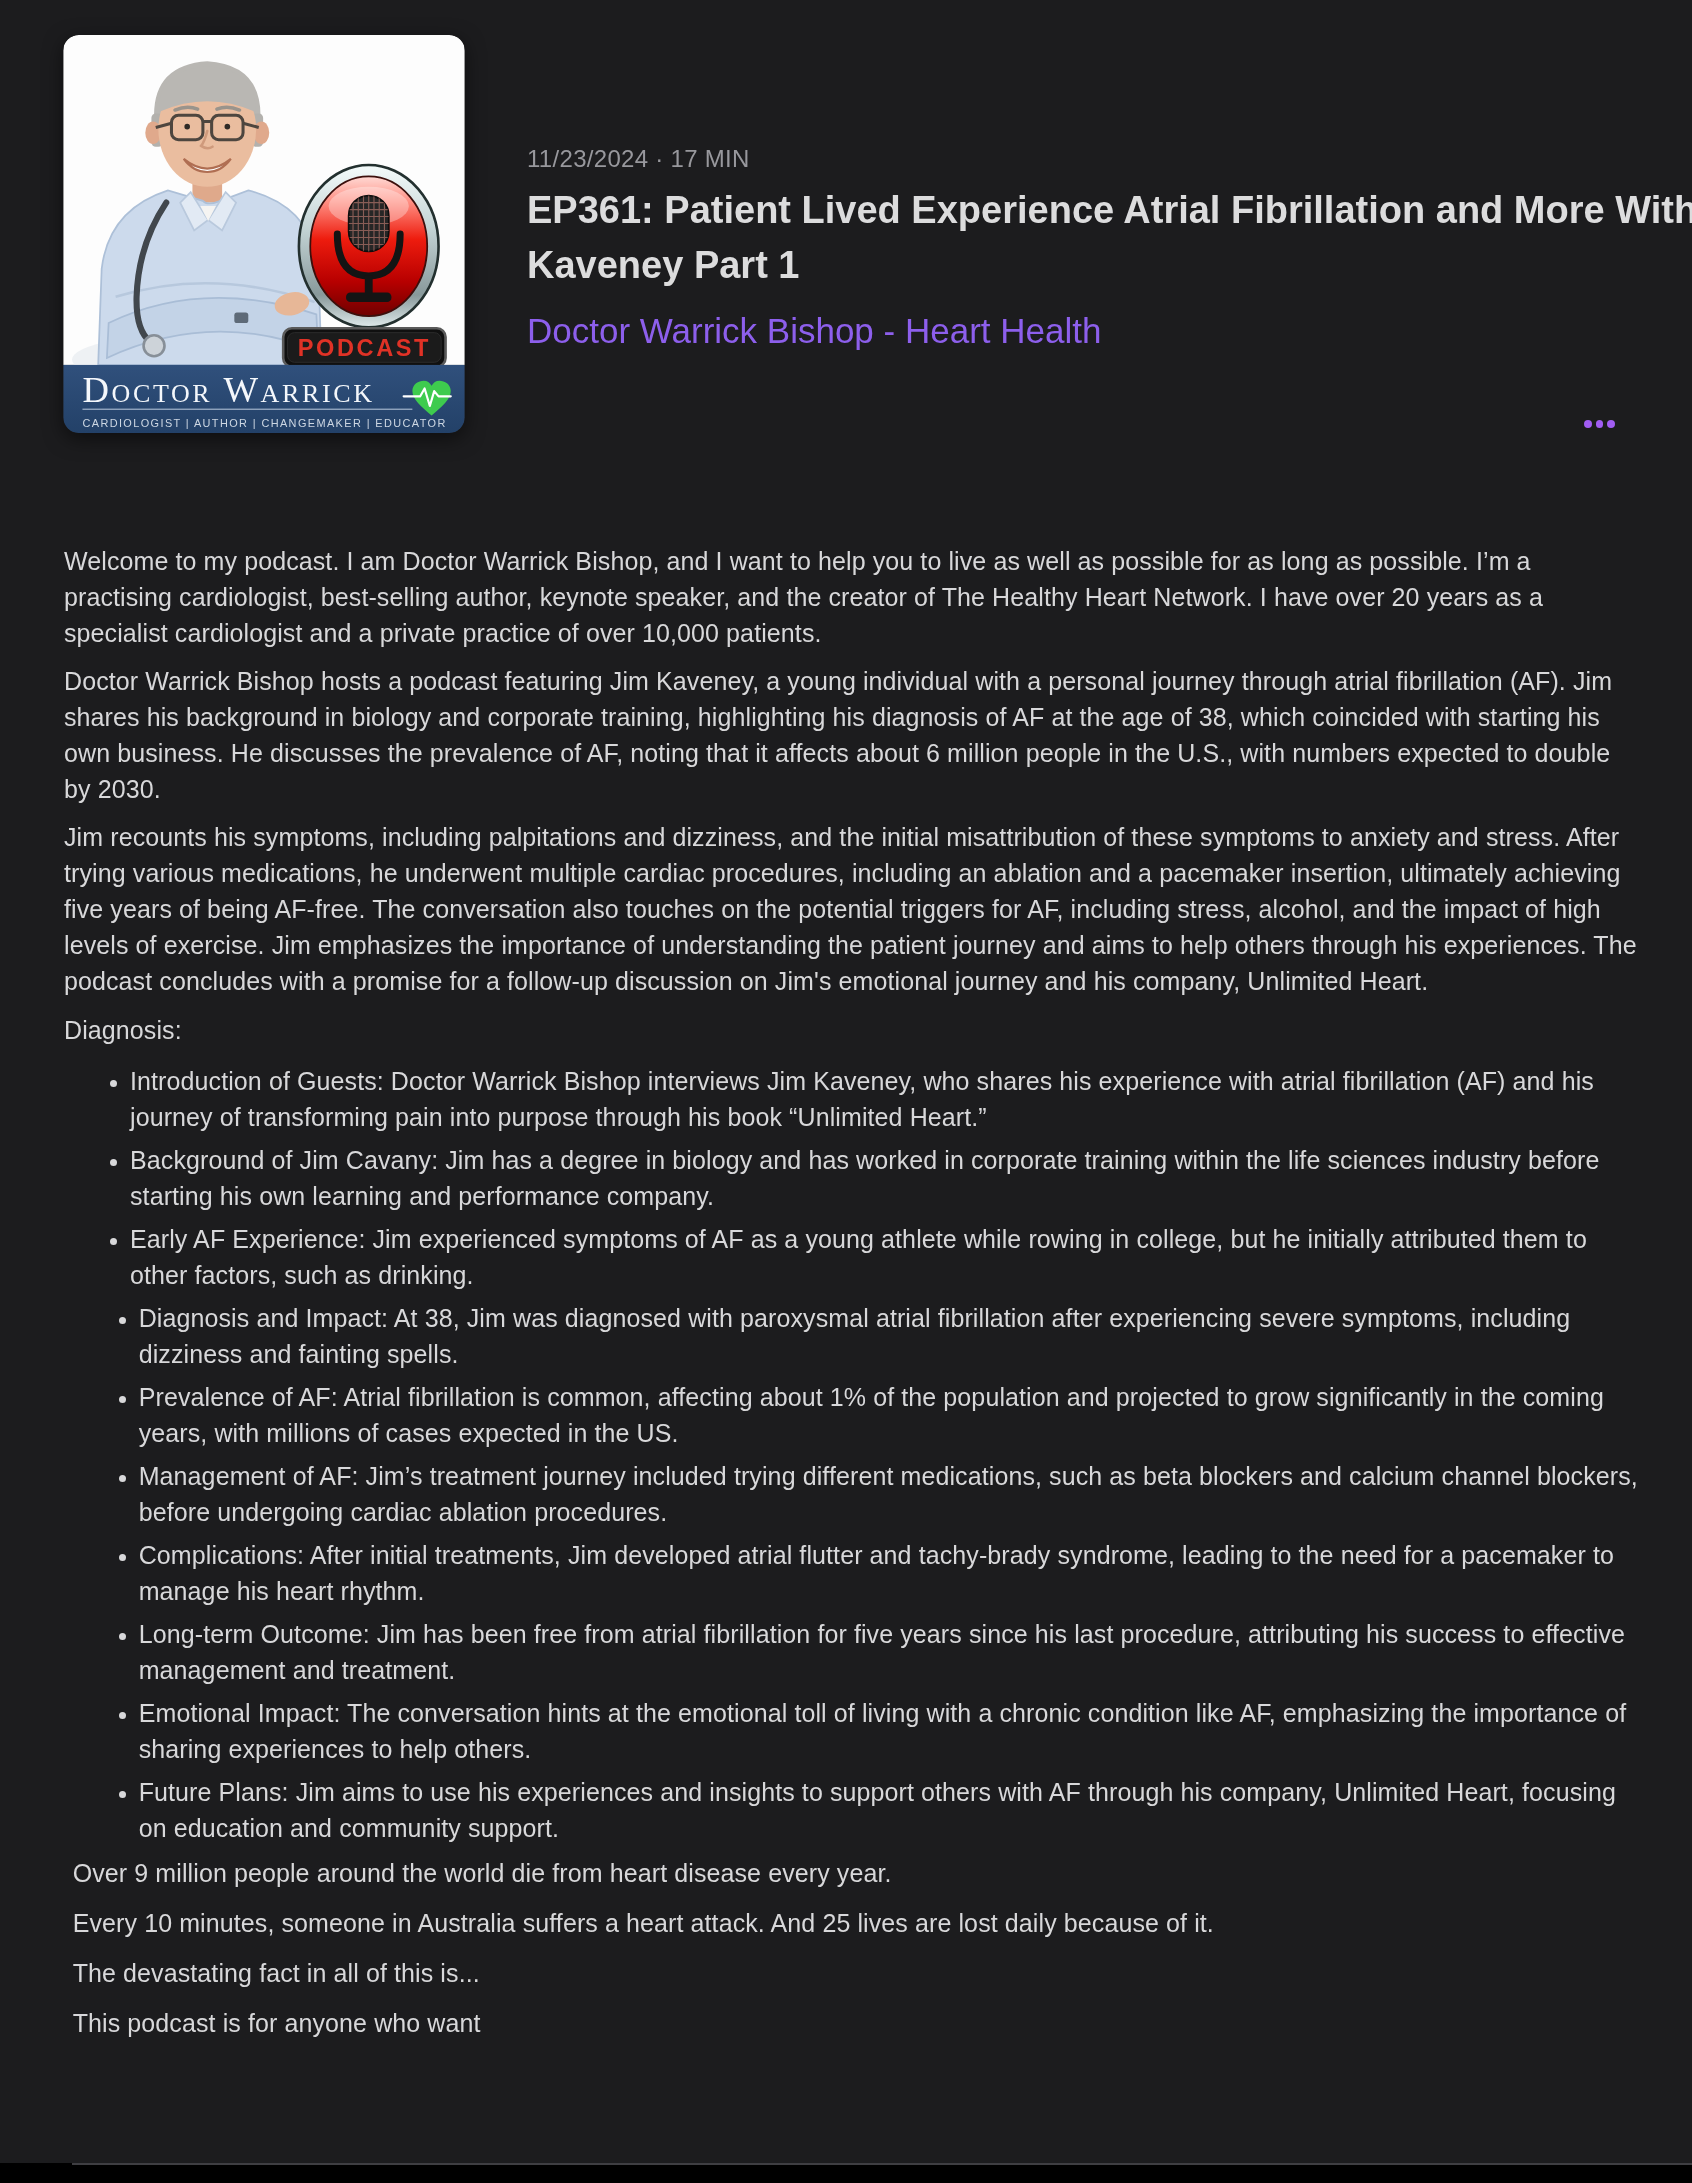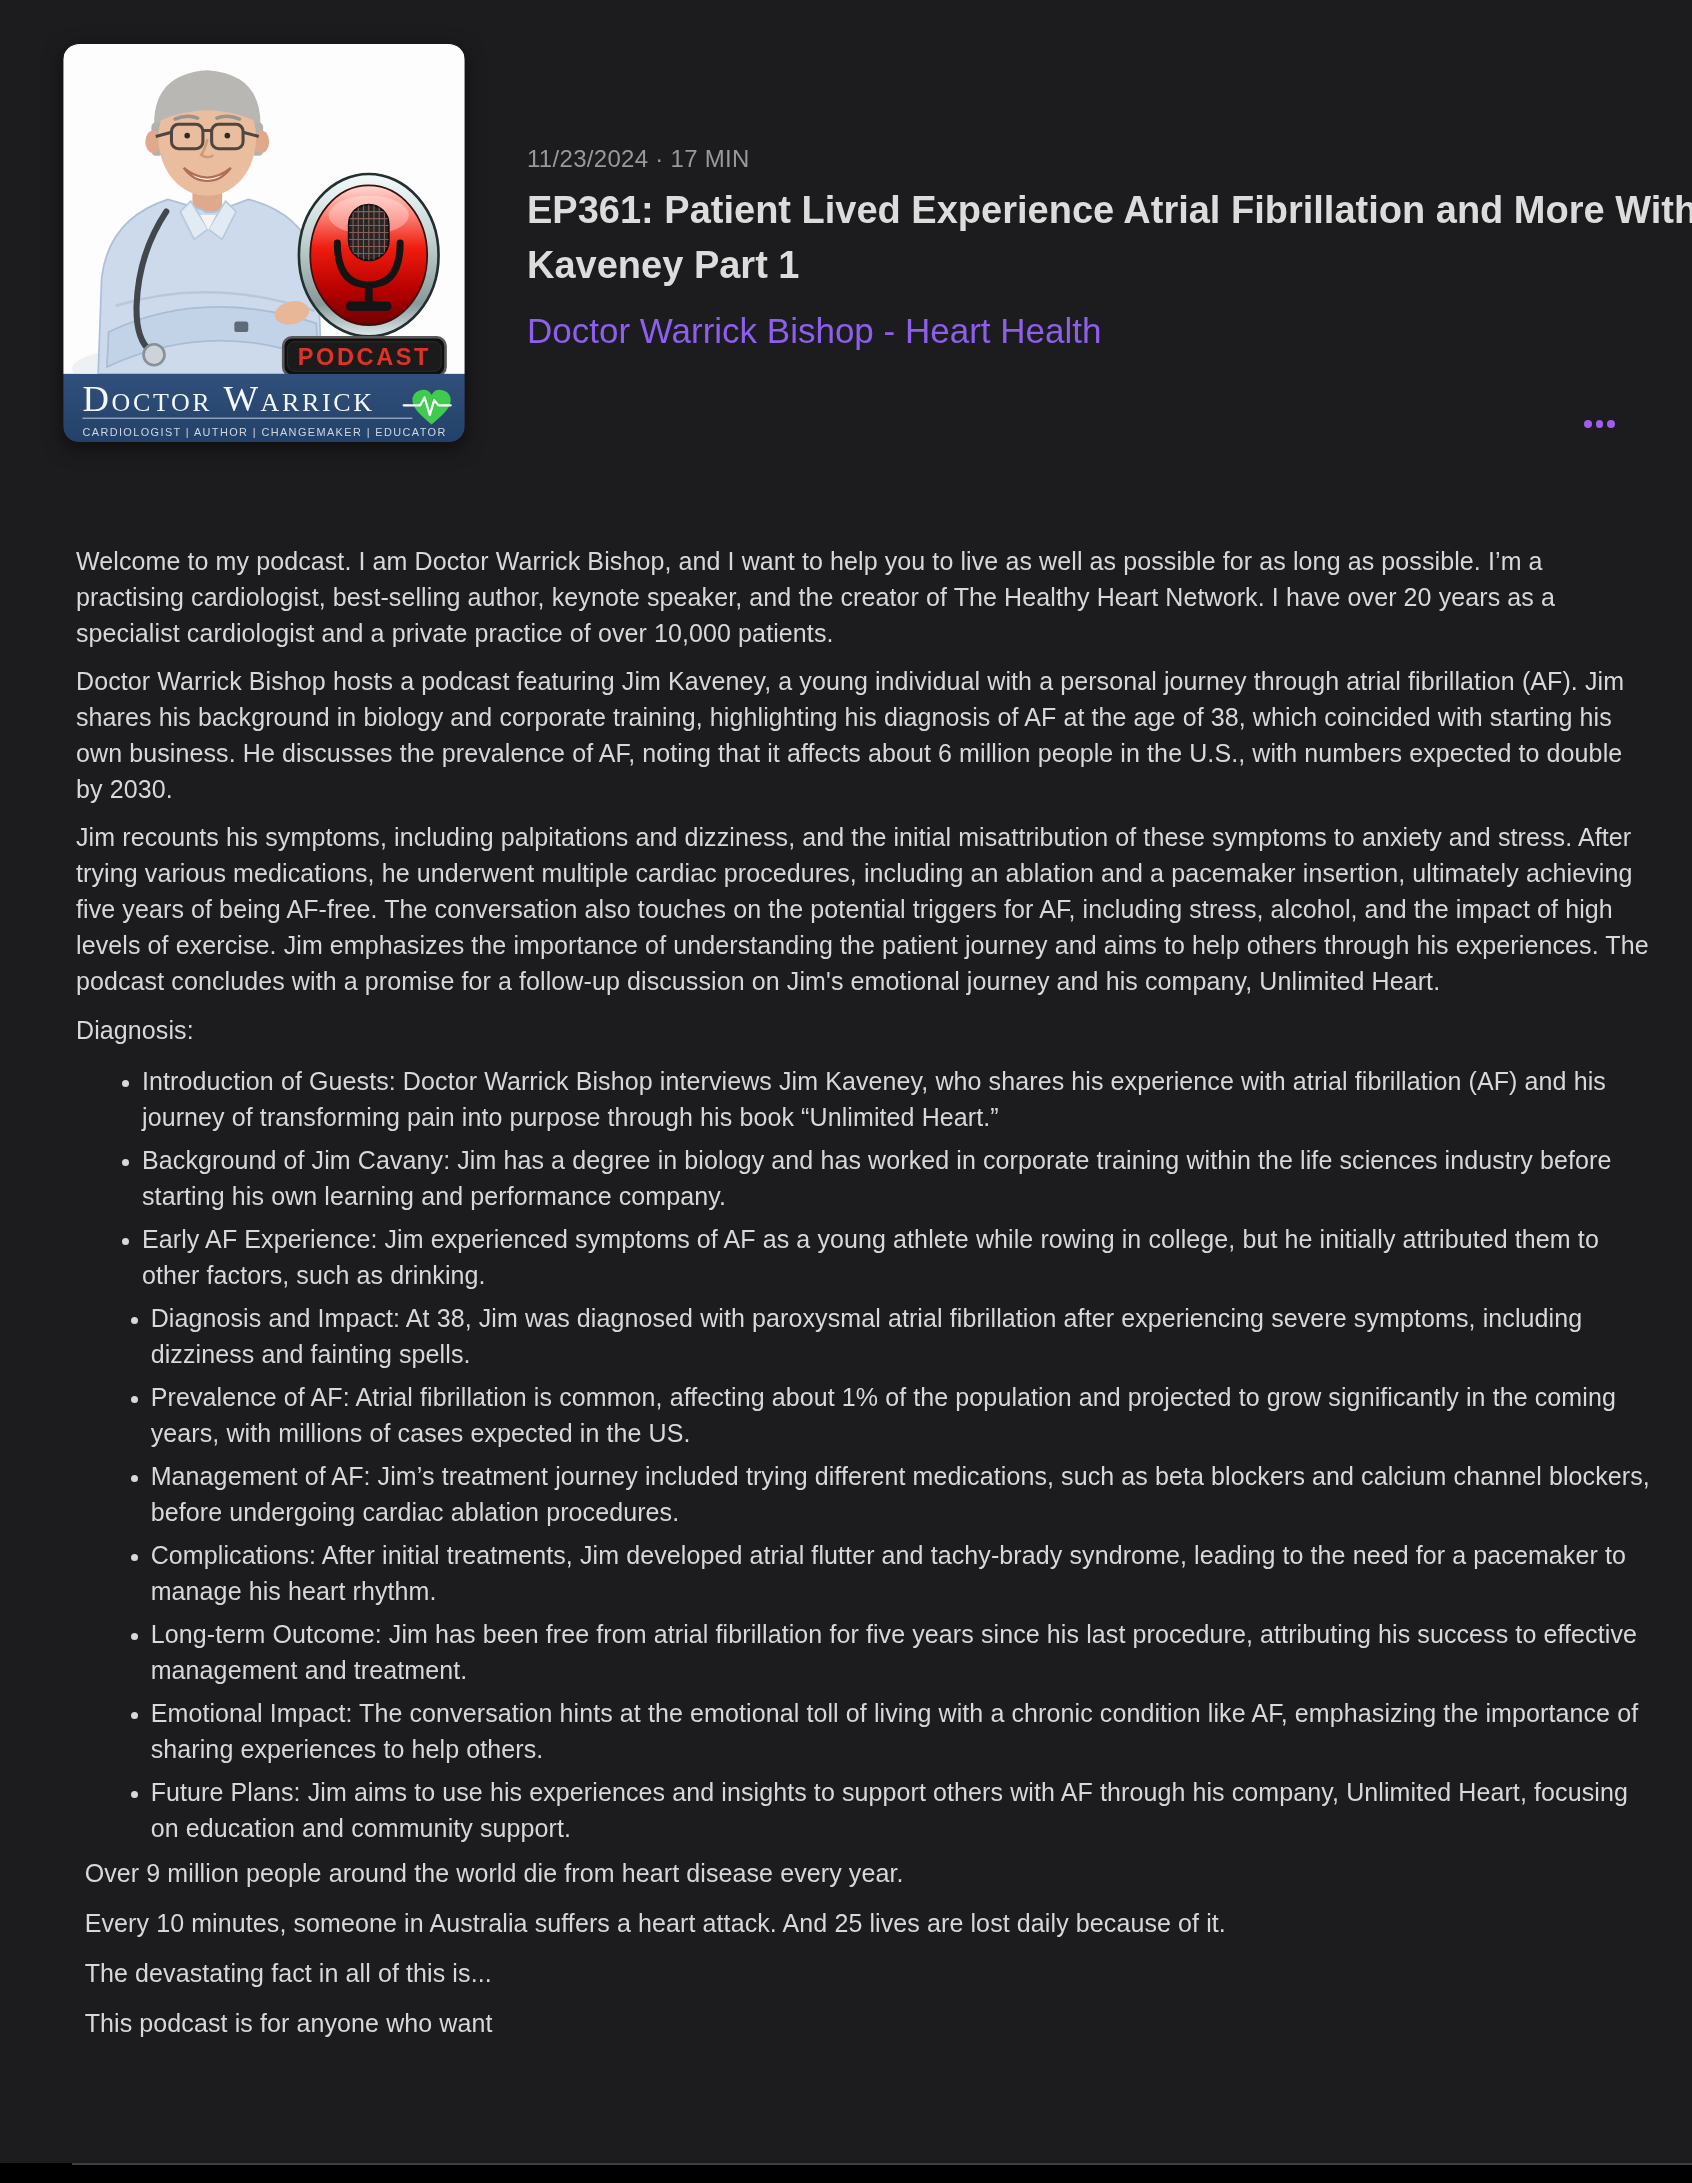--- a/index.html
+++ b/index.html
@@ -19,7 +19,7 @@
   }
   
   .artwork{
-    position:absolute;left:63px;top:44px;width:402px;height:398px;
+    position:absolute;left:63px;top:35px;width:402px;height:398px;
     border-radius:15.7px;overflow:hidden;
     box-shadow:0 5.2px 19px rgba(0,0,0,.5);
   }

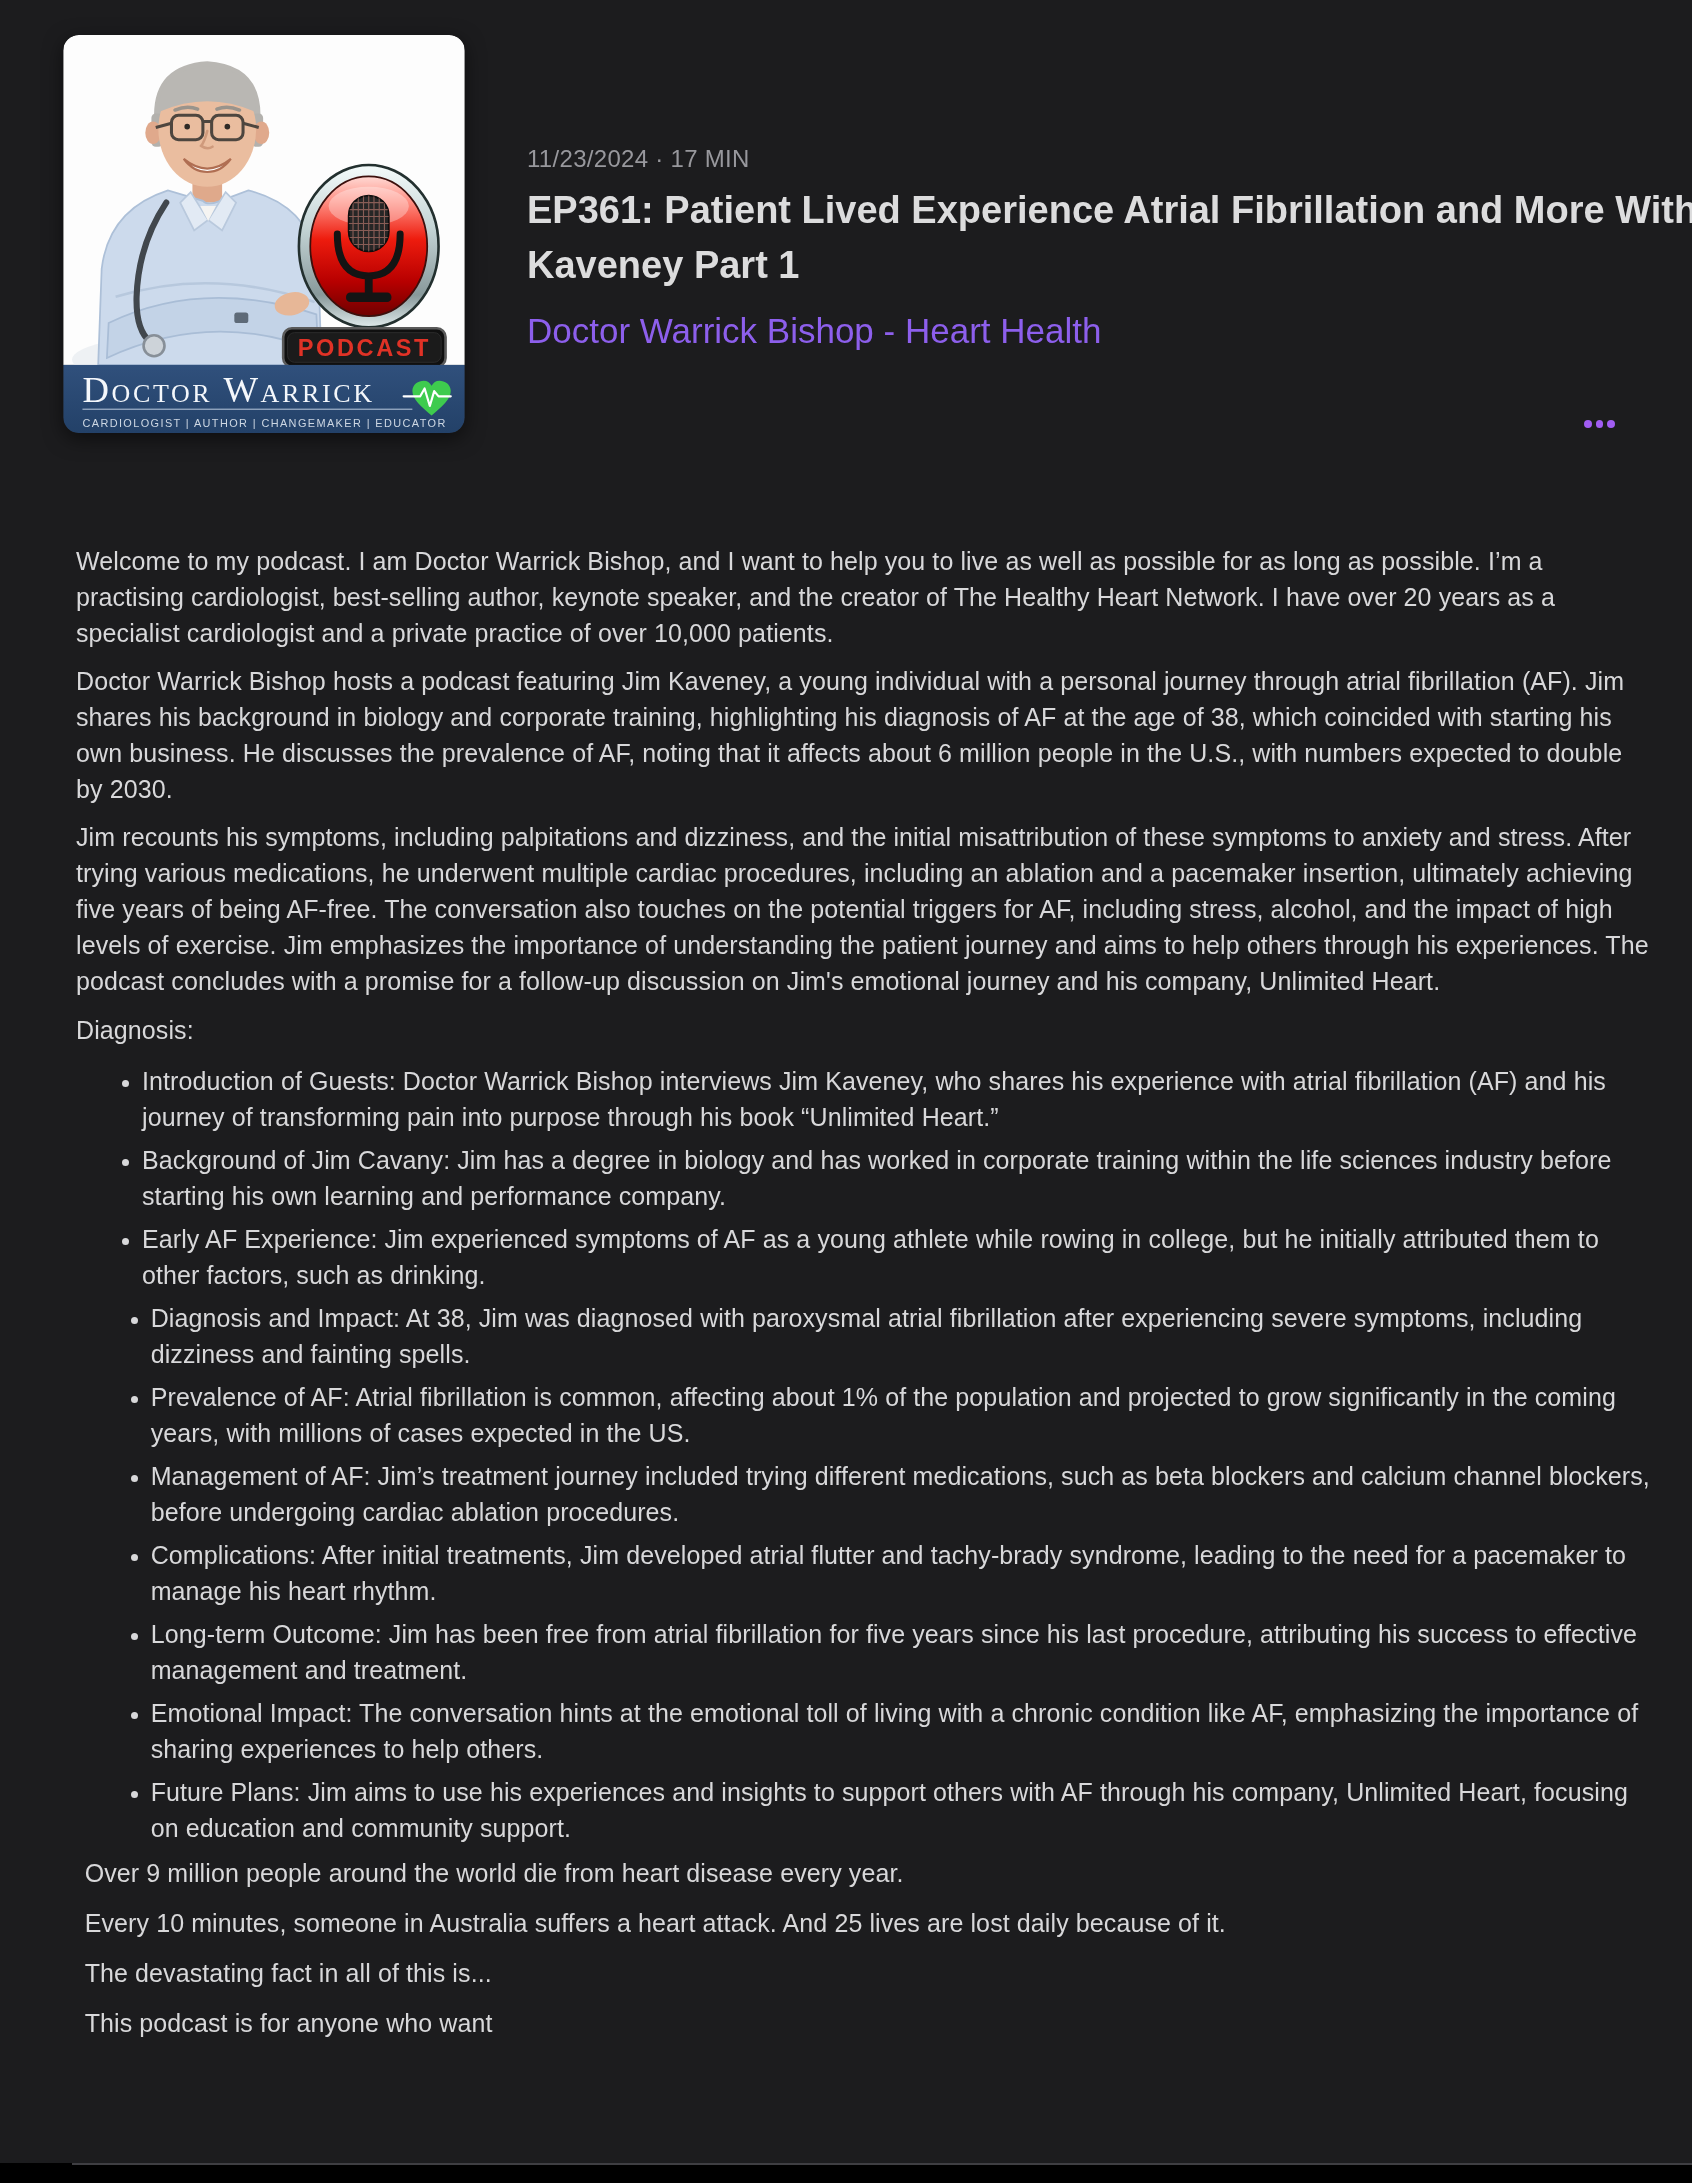--- a/index.html
+++ b/index.html
@@ -53,7 +53,7 @@
   }
   
   .description{
-    position:absolute;left:76px;top:543px;width:1577px;
+    position:absolute;left:64px;top:543px;width:1577px;
     font-size:25px;line-height:36px;color:#d8d8da;
     letter-spacing:0.1px;
   }

